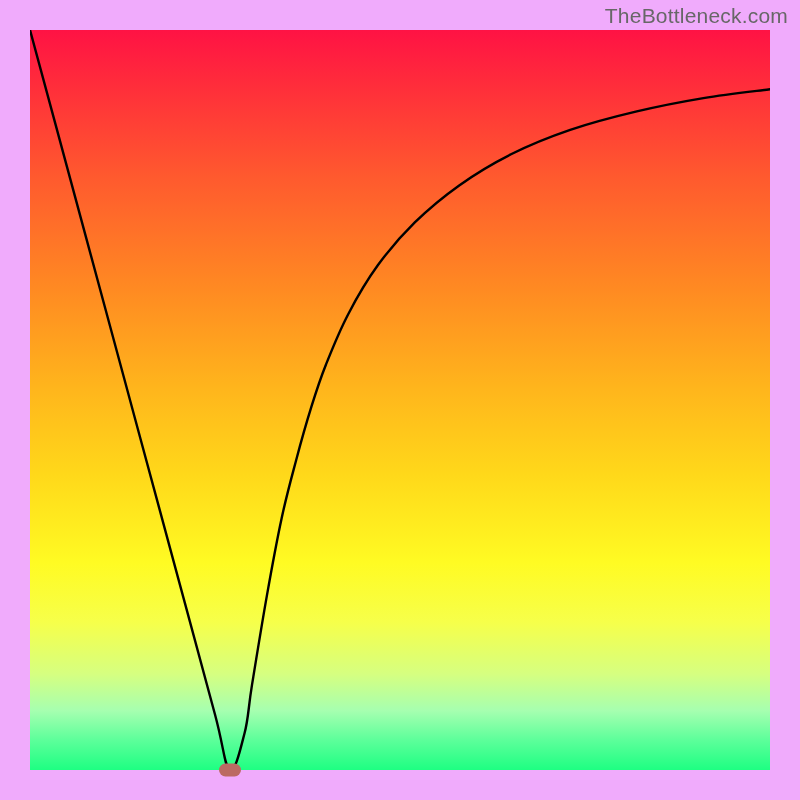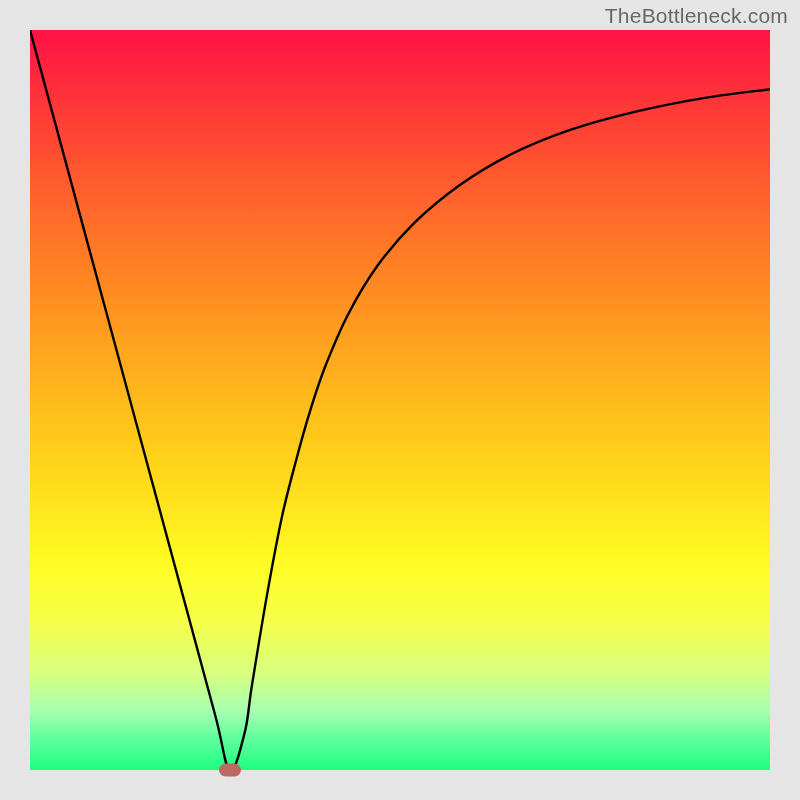--- a/index.html
+++ b/index.html
@@ -15,7 +15,7 @@
     position: relative;
     width: 800px;
     height: 800px;
-    background: #e5e5e5;
+    background: #f0abfc;
   }
   .watermark {
     position: absolute;

